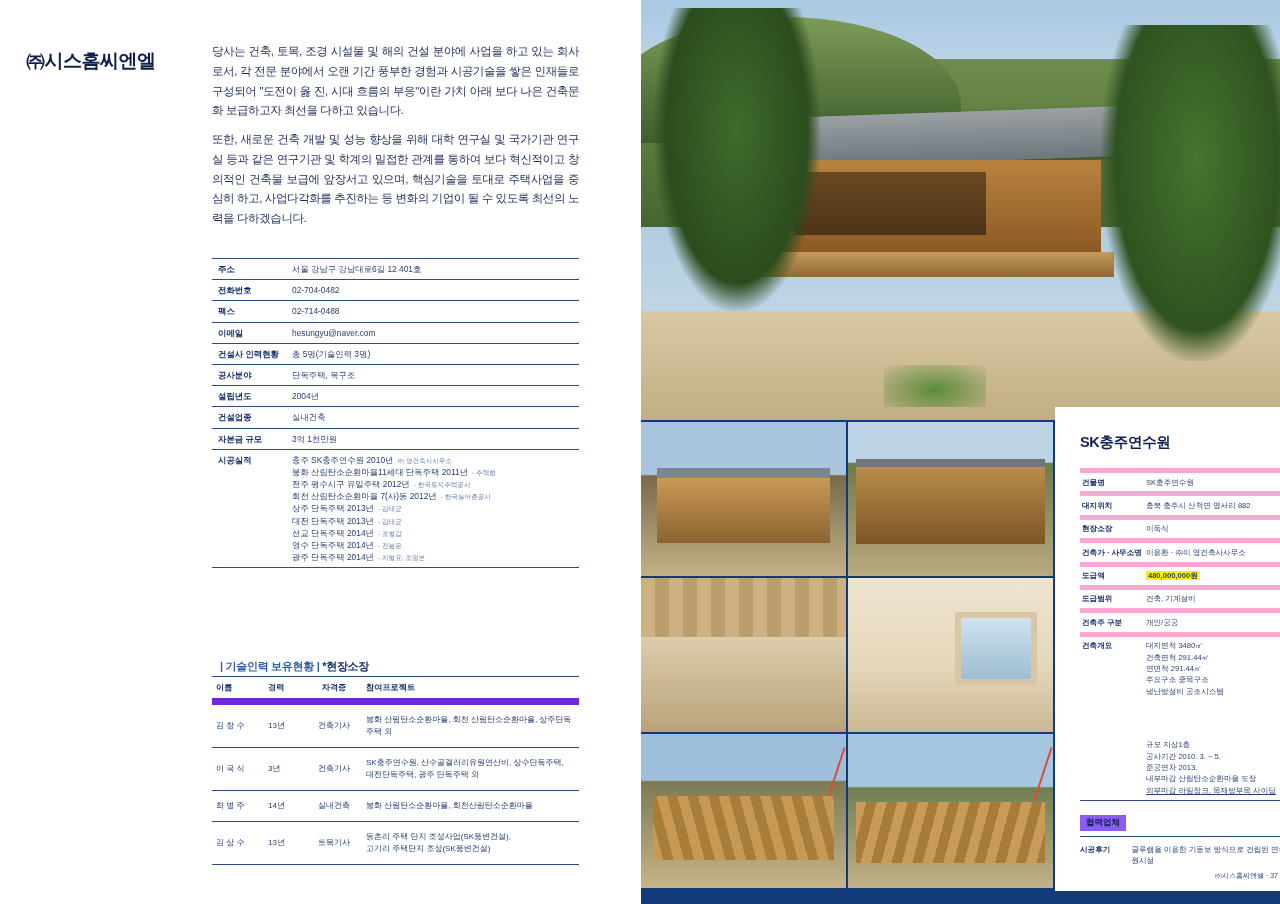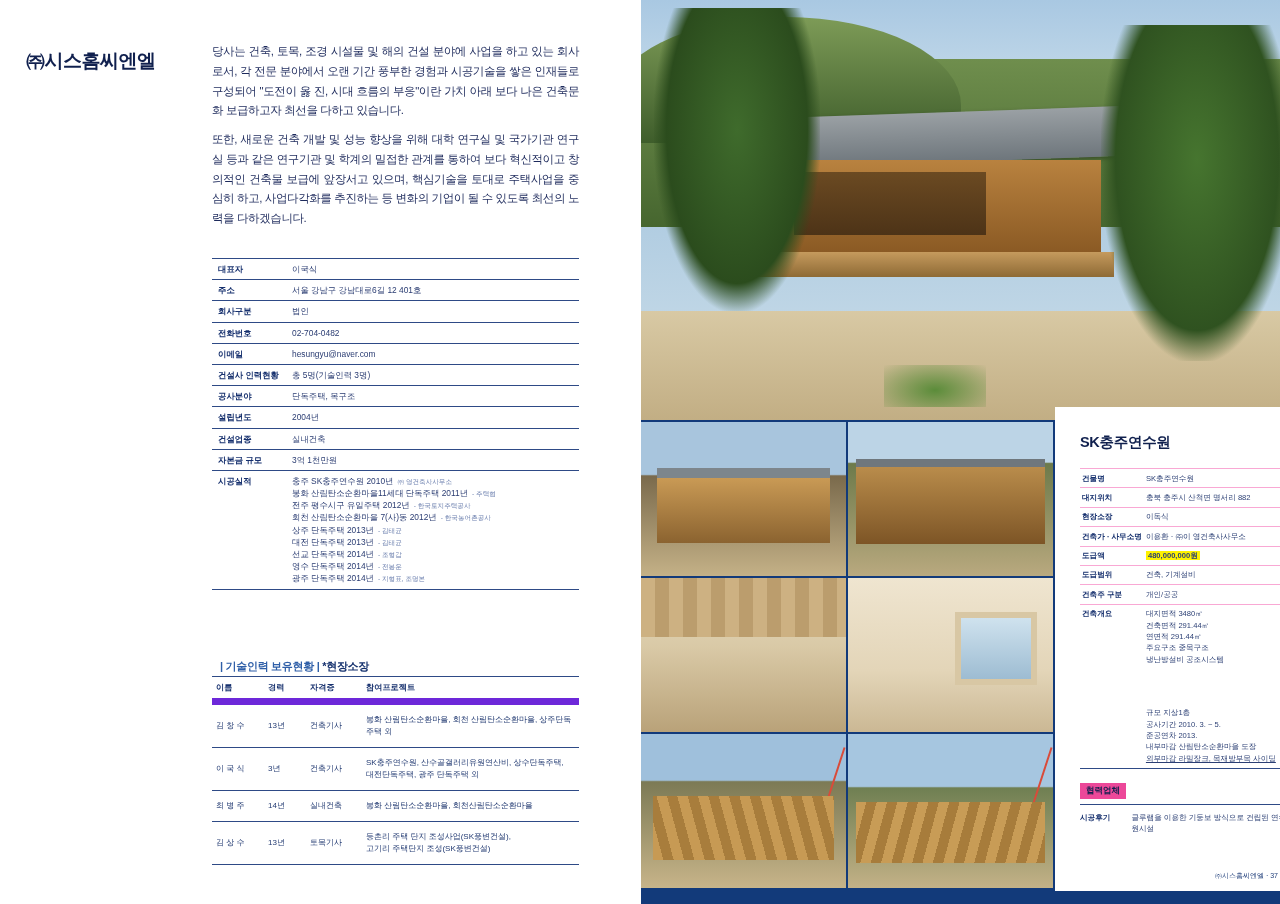--- a/index.html
+++ b/index.html
@@ -260,10 +260,6 @@
     <table class="info-table">
       <tbody id="info-body">
           <tr>
-            <td class="k">대표자</td>
-            <td class="v">이국식</td>
-          </tr>
-          <tr>
             <td class="k">주소</td>
             <td class="v">서울 강남구 강남대로6길 12 401호</td>
           </tr>

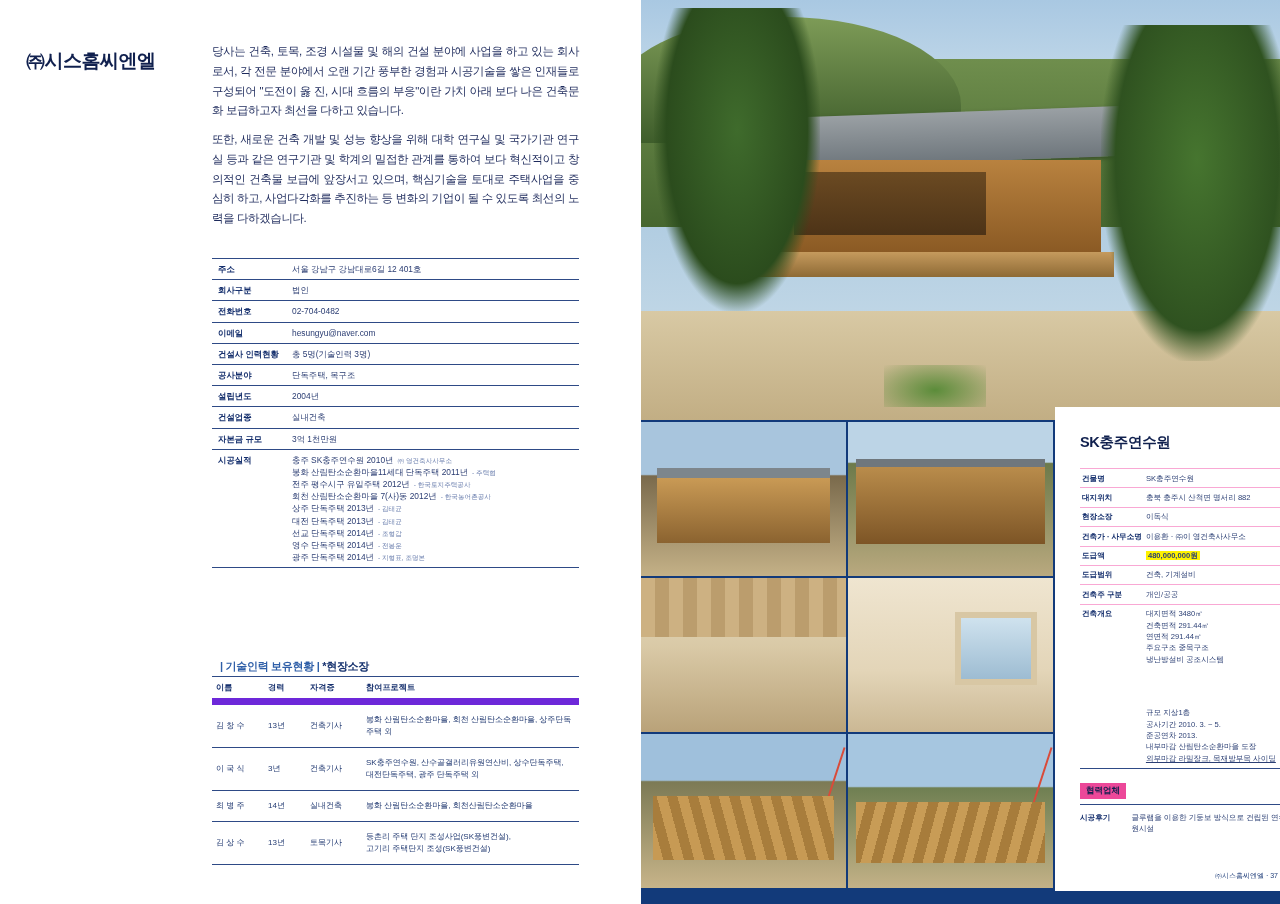--- a/index.html
+++ b/index.html
@@ -264,10 +264,6 @@
             <td class="v">서울 강남구 강남대로6길 12 401호</td>
           </tr>
           <tr>
-            <td class="k">회사구분</td>
-            <td class="v">법인</td>
-          </tr>
-          <tr>
             <td class="k">전화번호</td>
             <td class="v">02-704-0482</td>
           </tr>

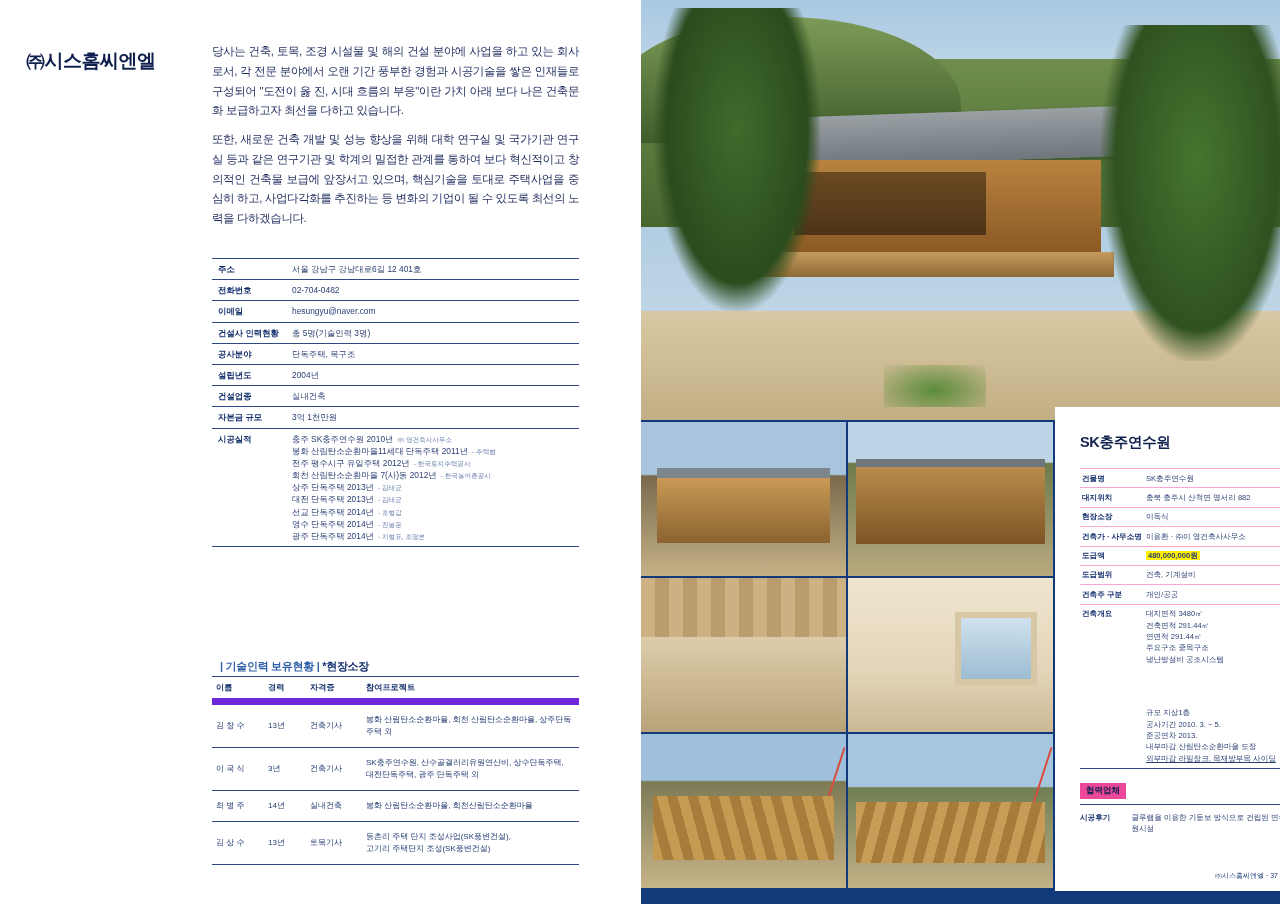--- a/index.html
+++ b/index.html
@@ -268,6 +268,10 @@
             <td class="v">02-704-0482</td>
           </tr>
           <tr>
+            <td class="k">팩스</td>
+            <td class="v">02-714-0488</td>
+          </tr>
+          <tr>
             <td class="k">이메일</td>
             <td class="v">hesungyu@naver.com</td>
           </tr>

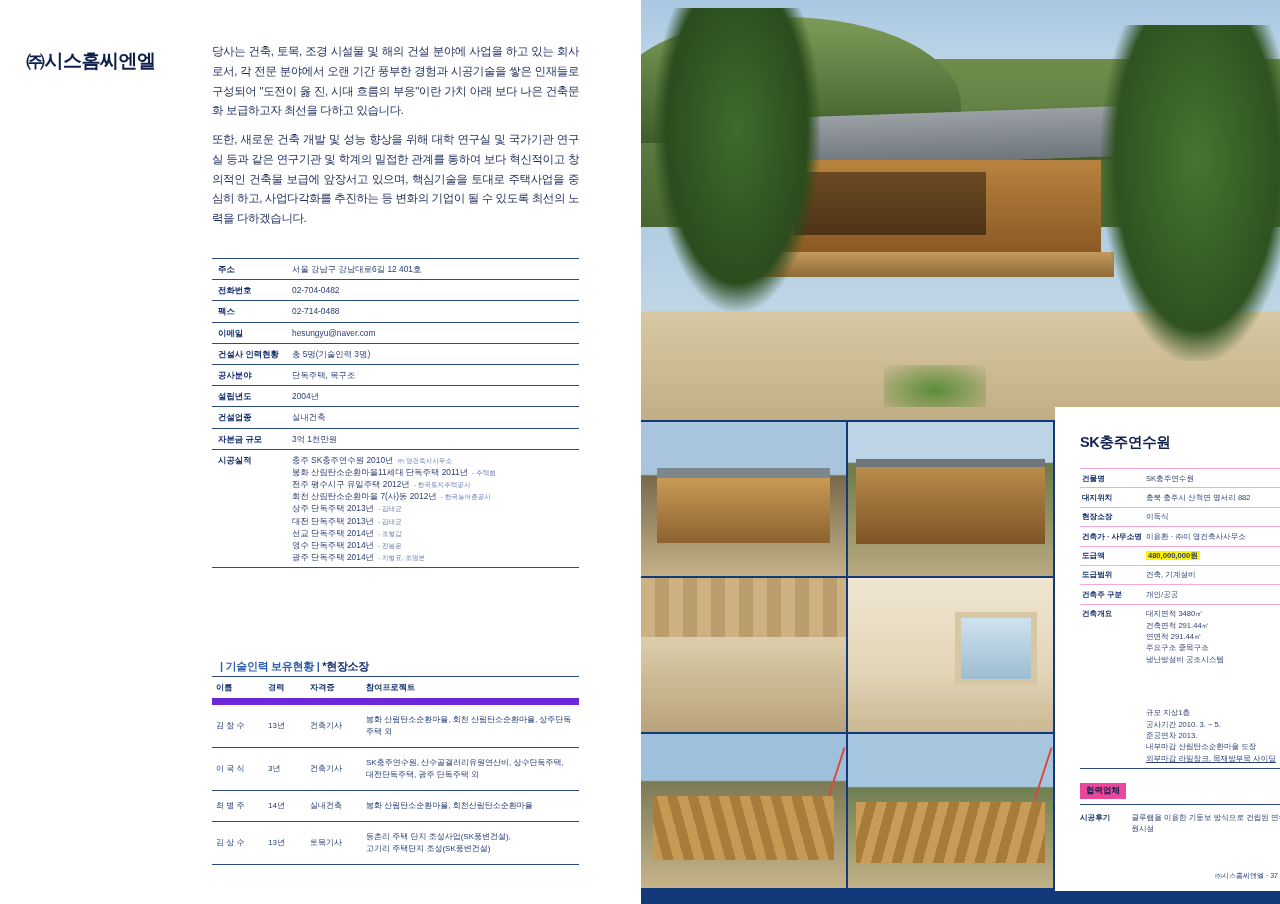--- a/index.html
+++ b/index.html
@@ -203,7 +203,7 @@
     color: #1f3468;
   }
   .spec-table td {
-    border-top: 1px solid #f9a8d4;
+    border-top: 5px solid #f9a8d4;
     padding: 3.5px 2px;
     vertical-align: top;
     line-height: 1.5;

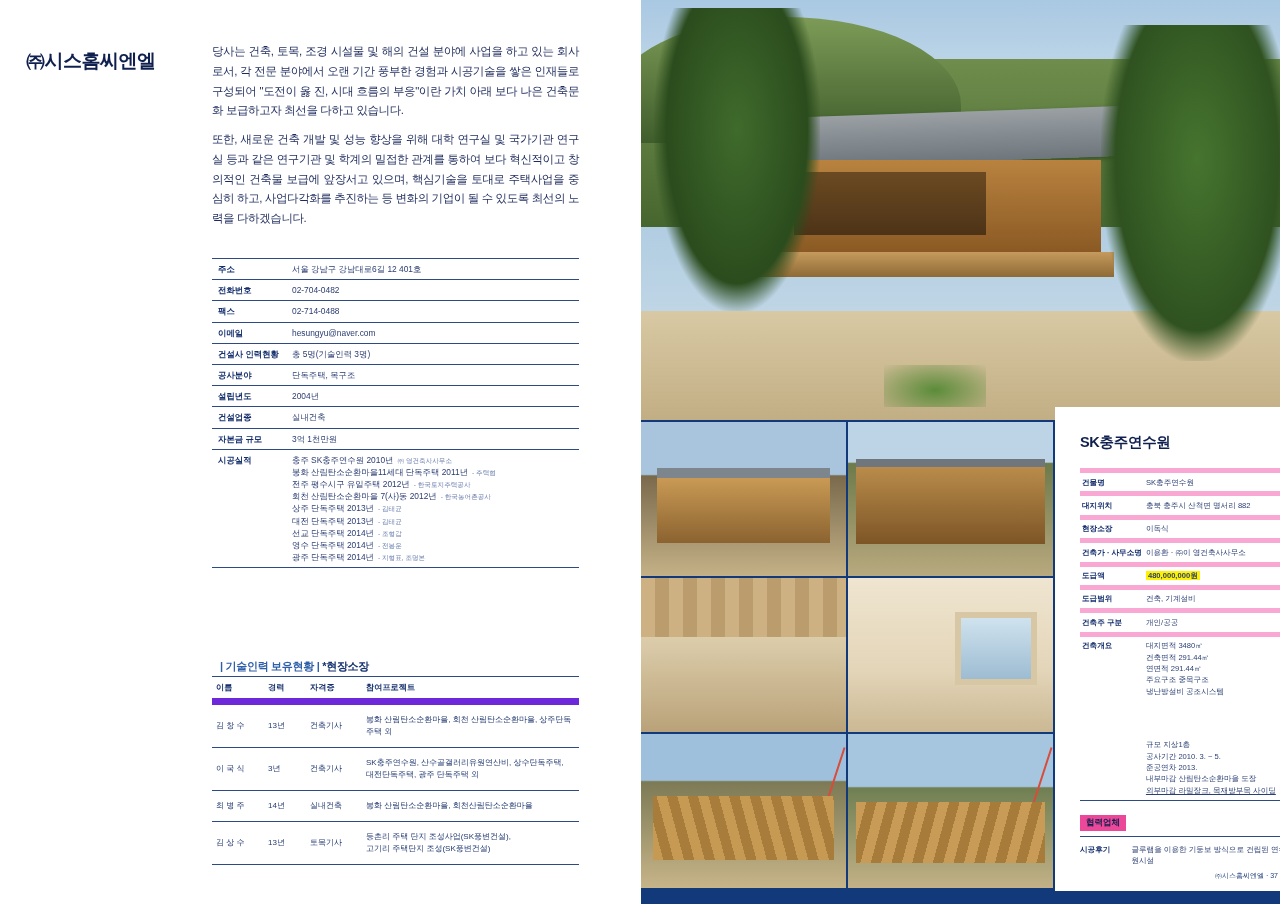--- a/index.html
+++ b/index.html
@@ -105,7 +105,7 @@
   }
   .staff-table .c-name { width: 52px; }
   .staff-table .c-exp  { width: 42px; }
-  .staff-table .c-lic  { width: 56px; }
+  .staff-table .c-lic  { width: 56px; text-align: center; }
 
   
   .right-page {

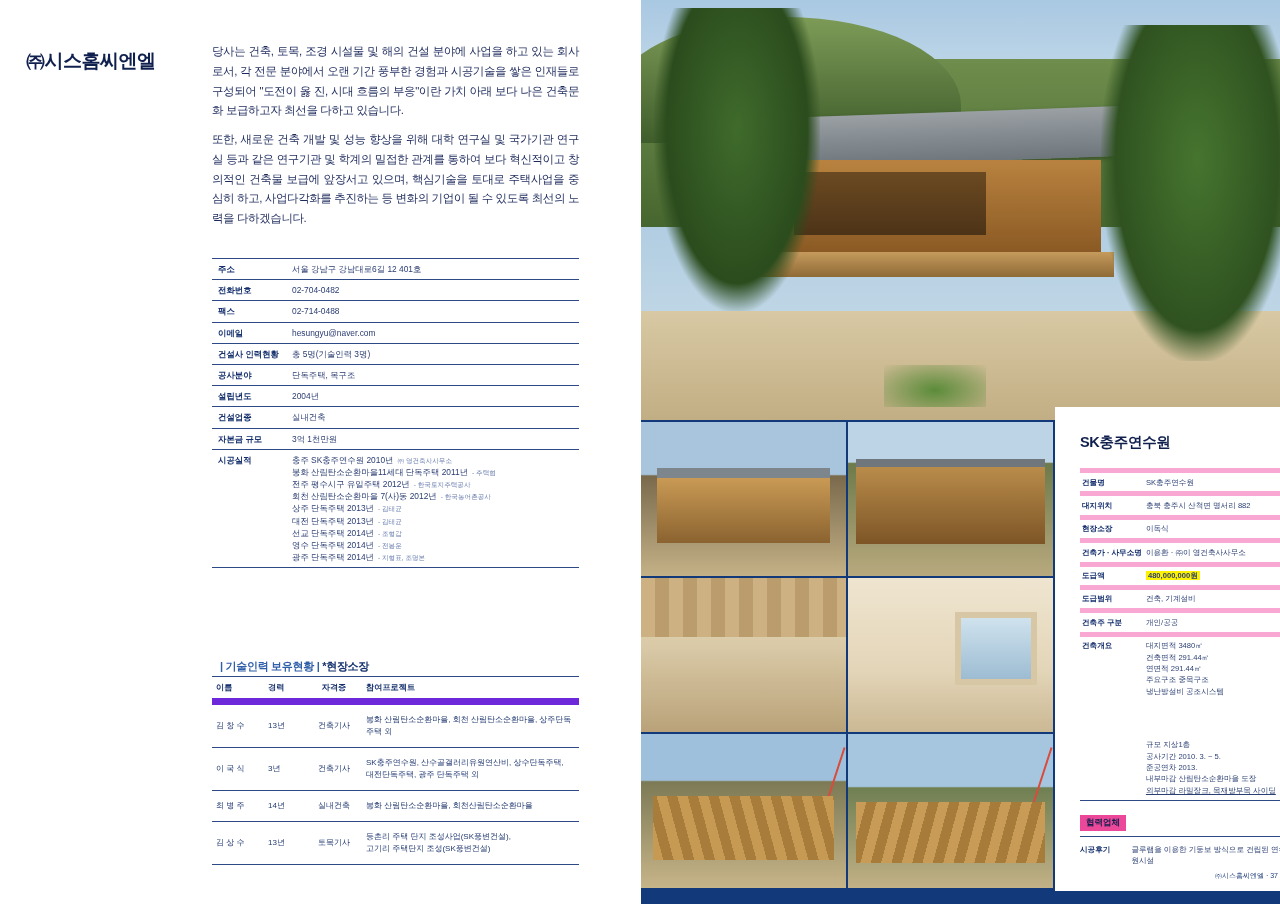--- a/index.html
+++ b/index.html
@@ -220,7 +220,7 @@
   .partner-title {
     margin: 14px 0 0 13px;
     display: inline-block;
-    background: #ec4899;
+    background: #8b5cf6;
     color: #10204e;
     font-size: 8.5px;
     font-weight: bold;

